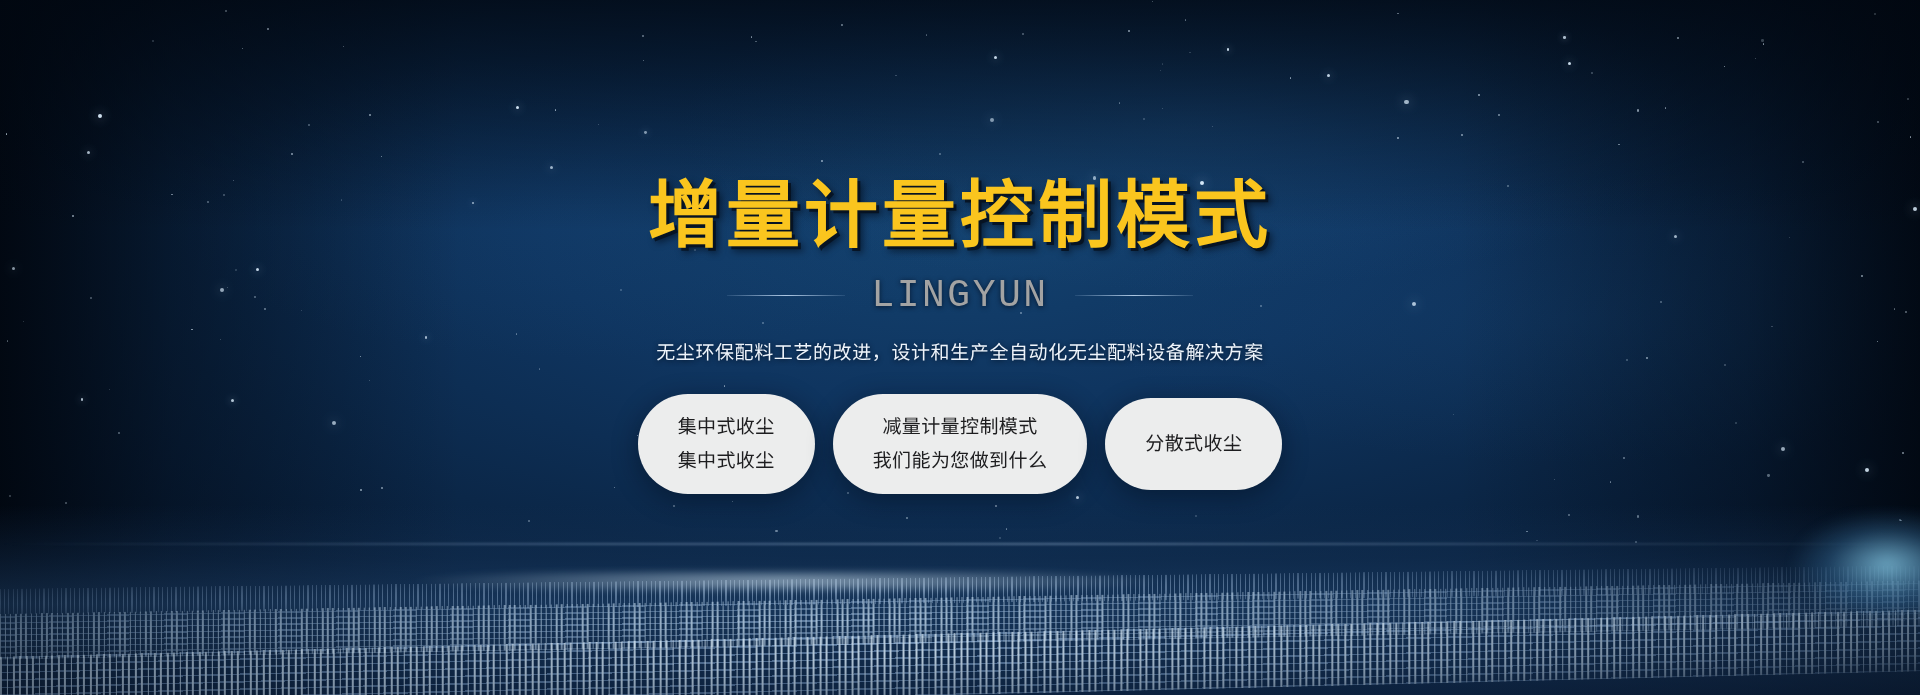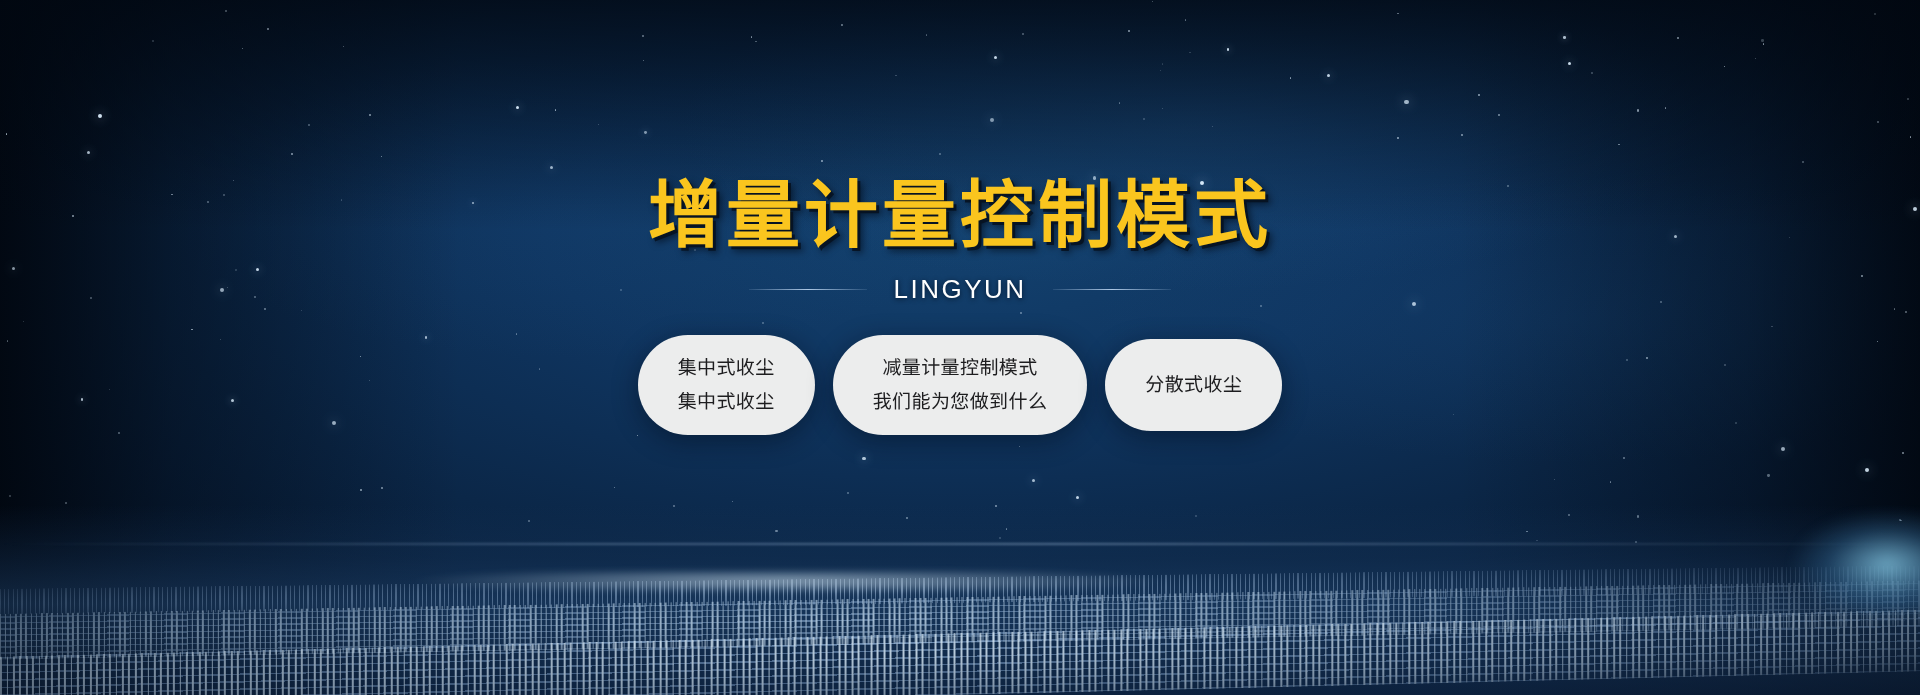--- a/index.html
+++ b/index.html
@@ -165,10 +165,10 @@
     background:linear-gradient(to right, rgba(176,206,238,.12), rgba(200,224,250,.85), rgba(176,206,238,.12));
   }
   .sub-en{
-    font-family:Liberation Sans, sans-serif;
-    font-size:26px;
+    font-family:Liberation Mono, monospace;
+    font-size:38px;
     letter-spacing:2.5px;
-    color:#ffffff;
+    color:#a3a3a3;
     text-shadow:0 1px 5px rgba(4,14,30,.8);
     white-space:nowrap;
   }

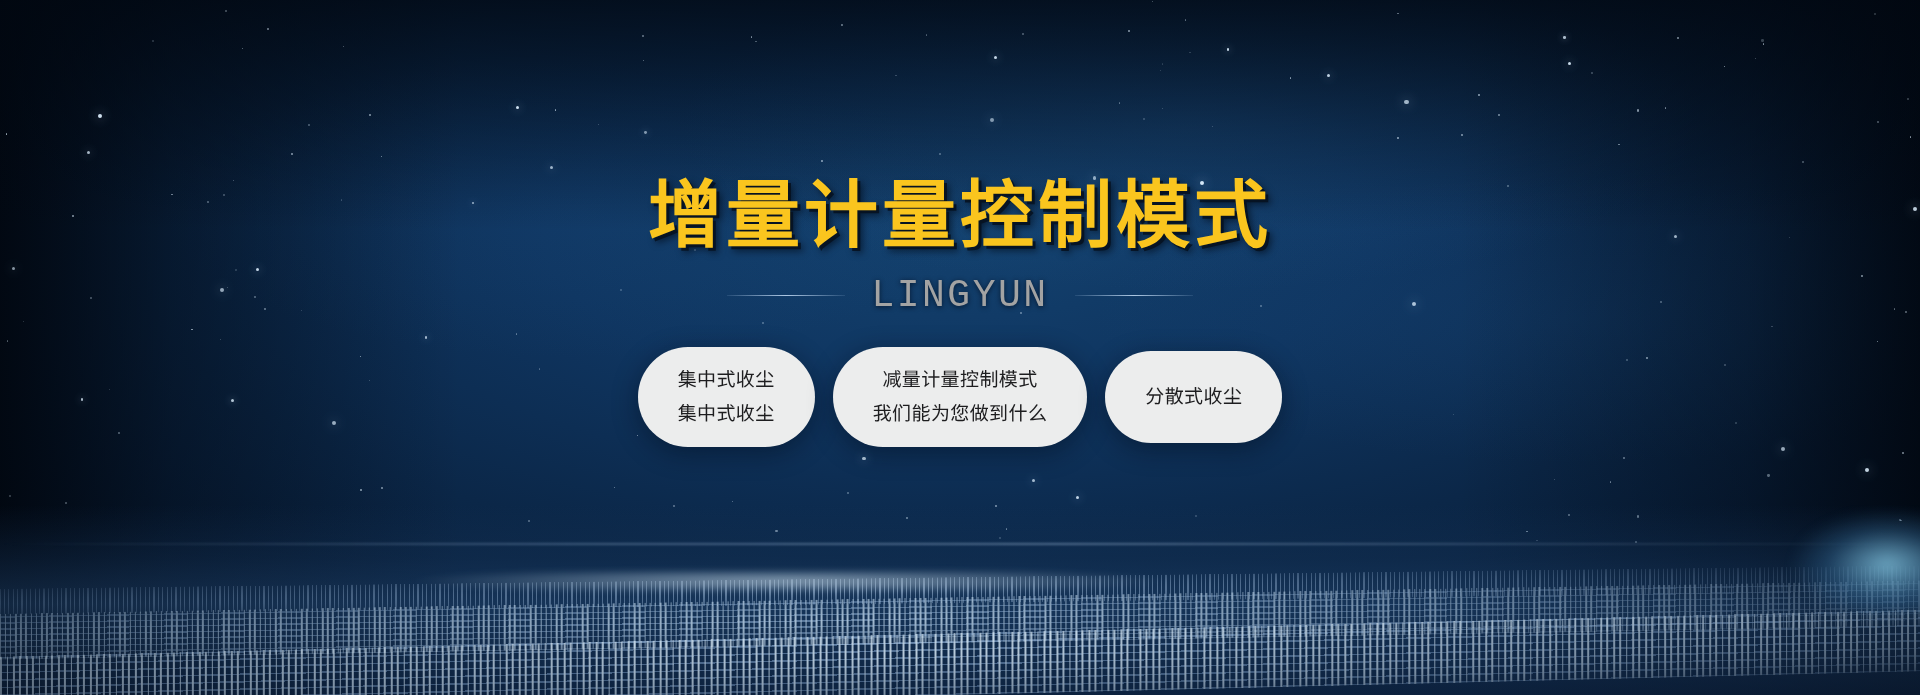--- a/index.html
+++ b/index.html
@@ -395,6 +395,7 @@
       <span class="rule"></span>
     </div>
 
+    <div class="sub-cn">无尘环保配料工艺的改进，设计和生产全自动化无尘配料设备解决方案</div>
 
     <div class="pills">
 

